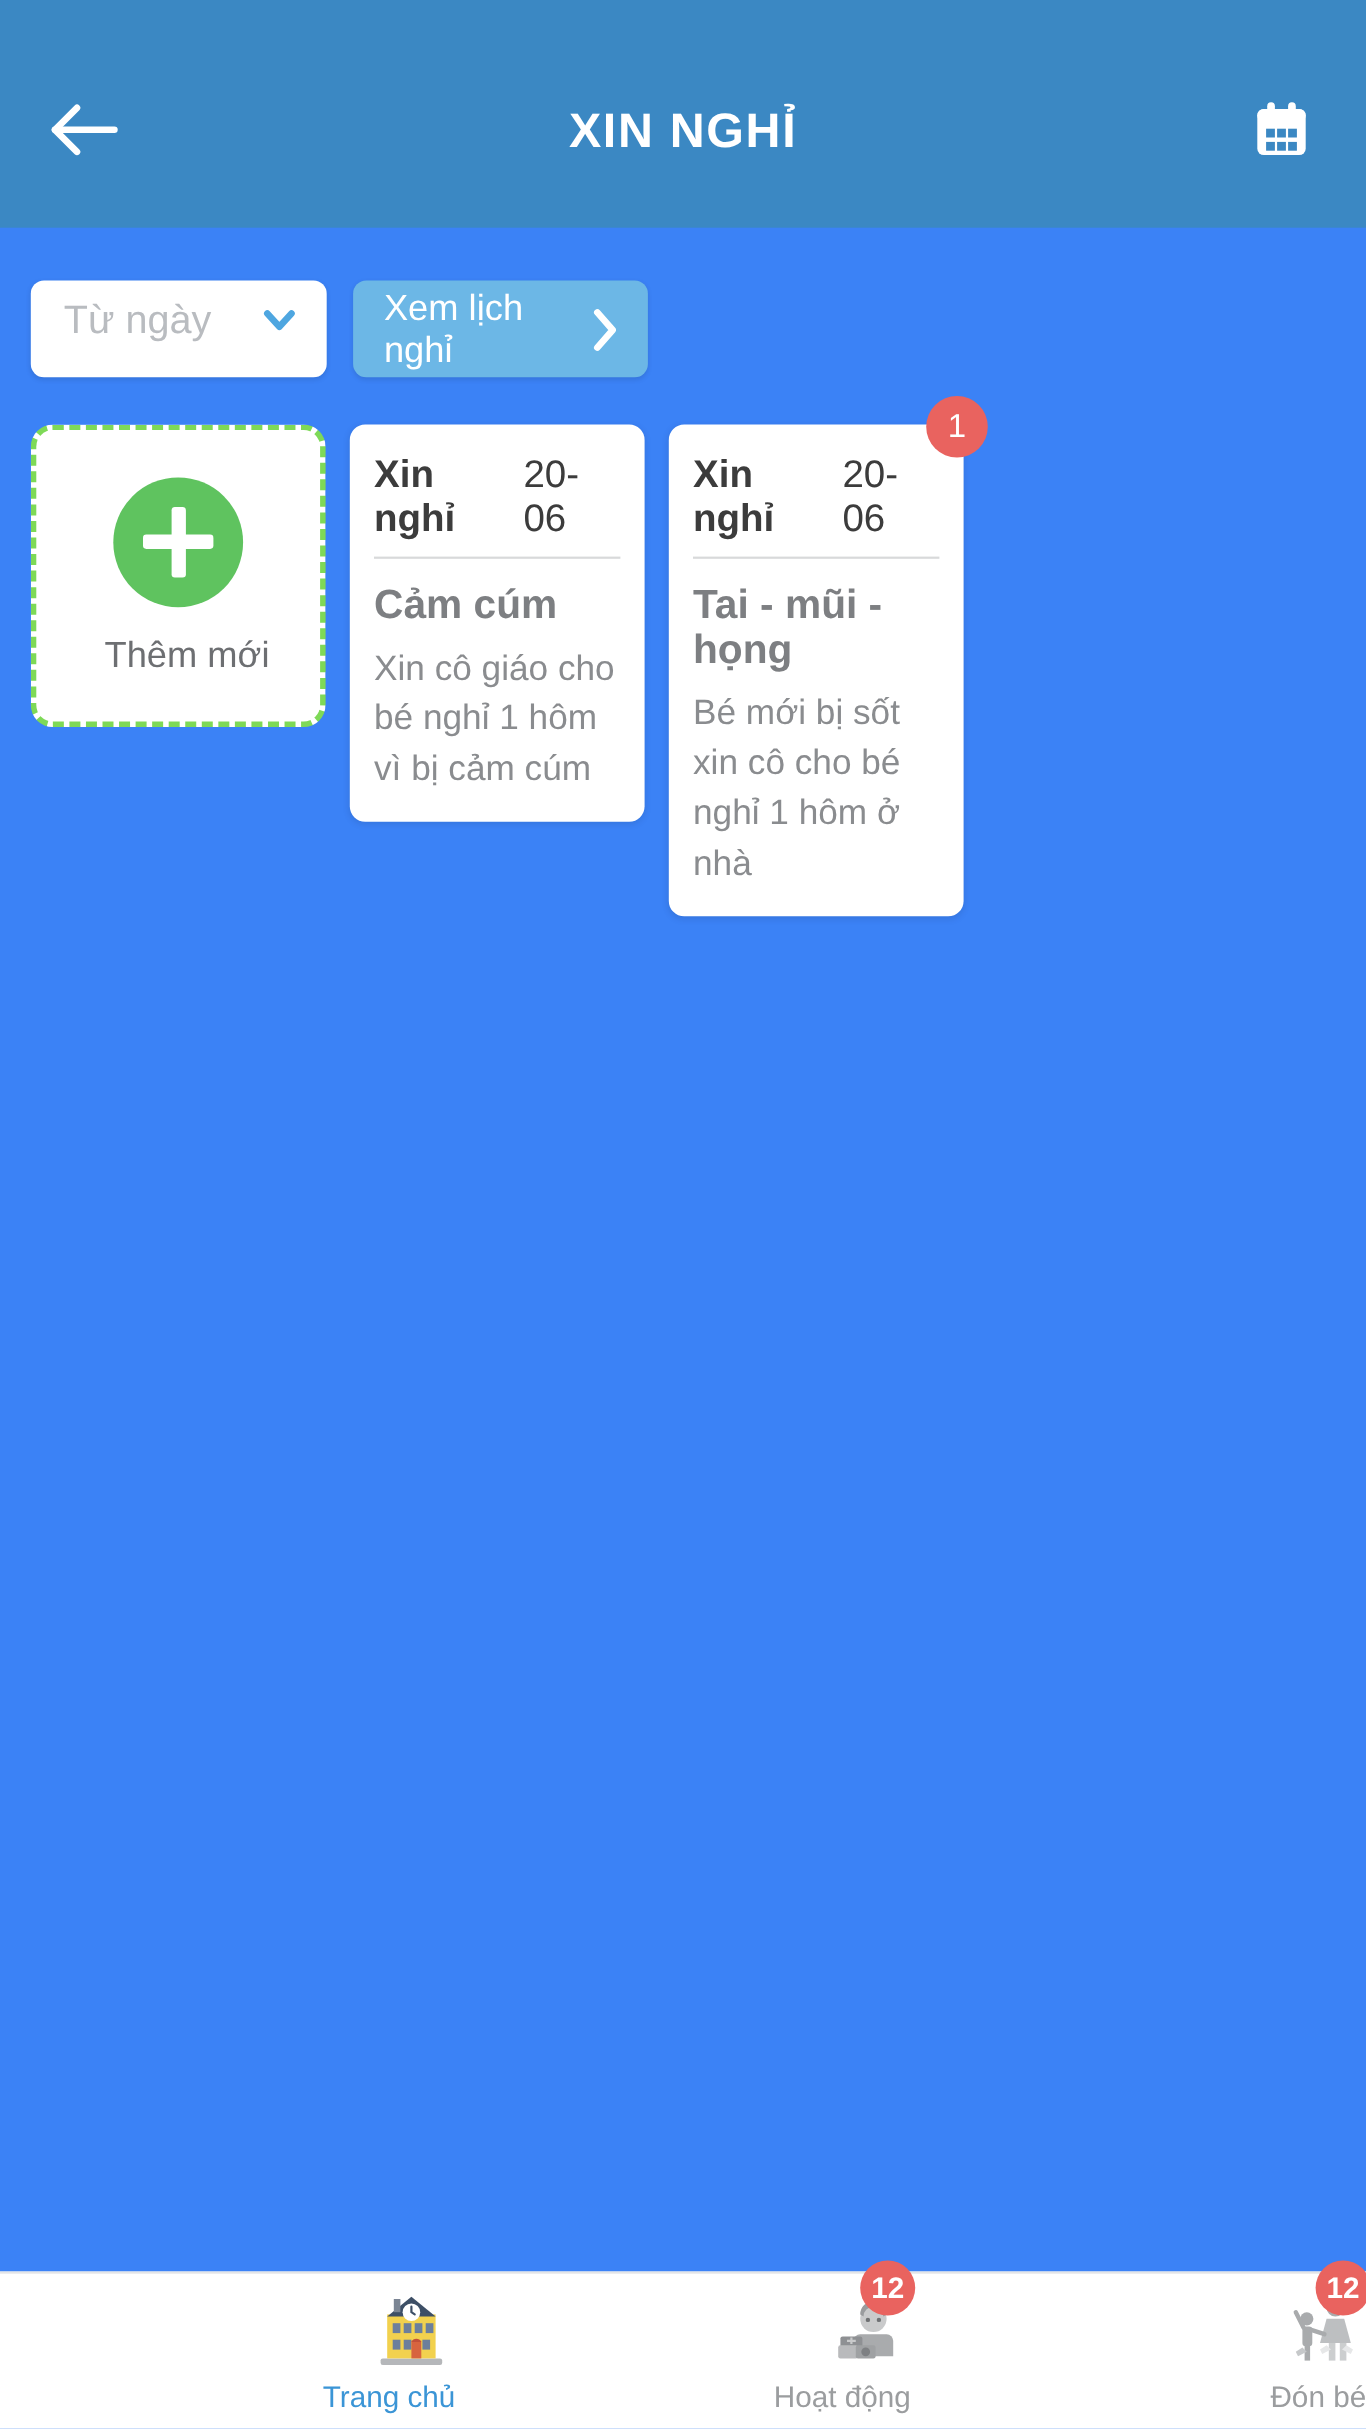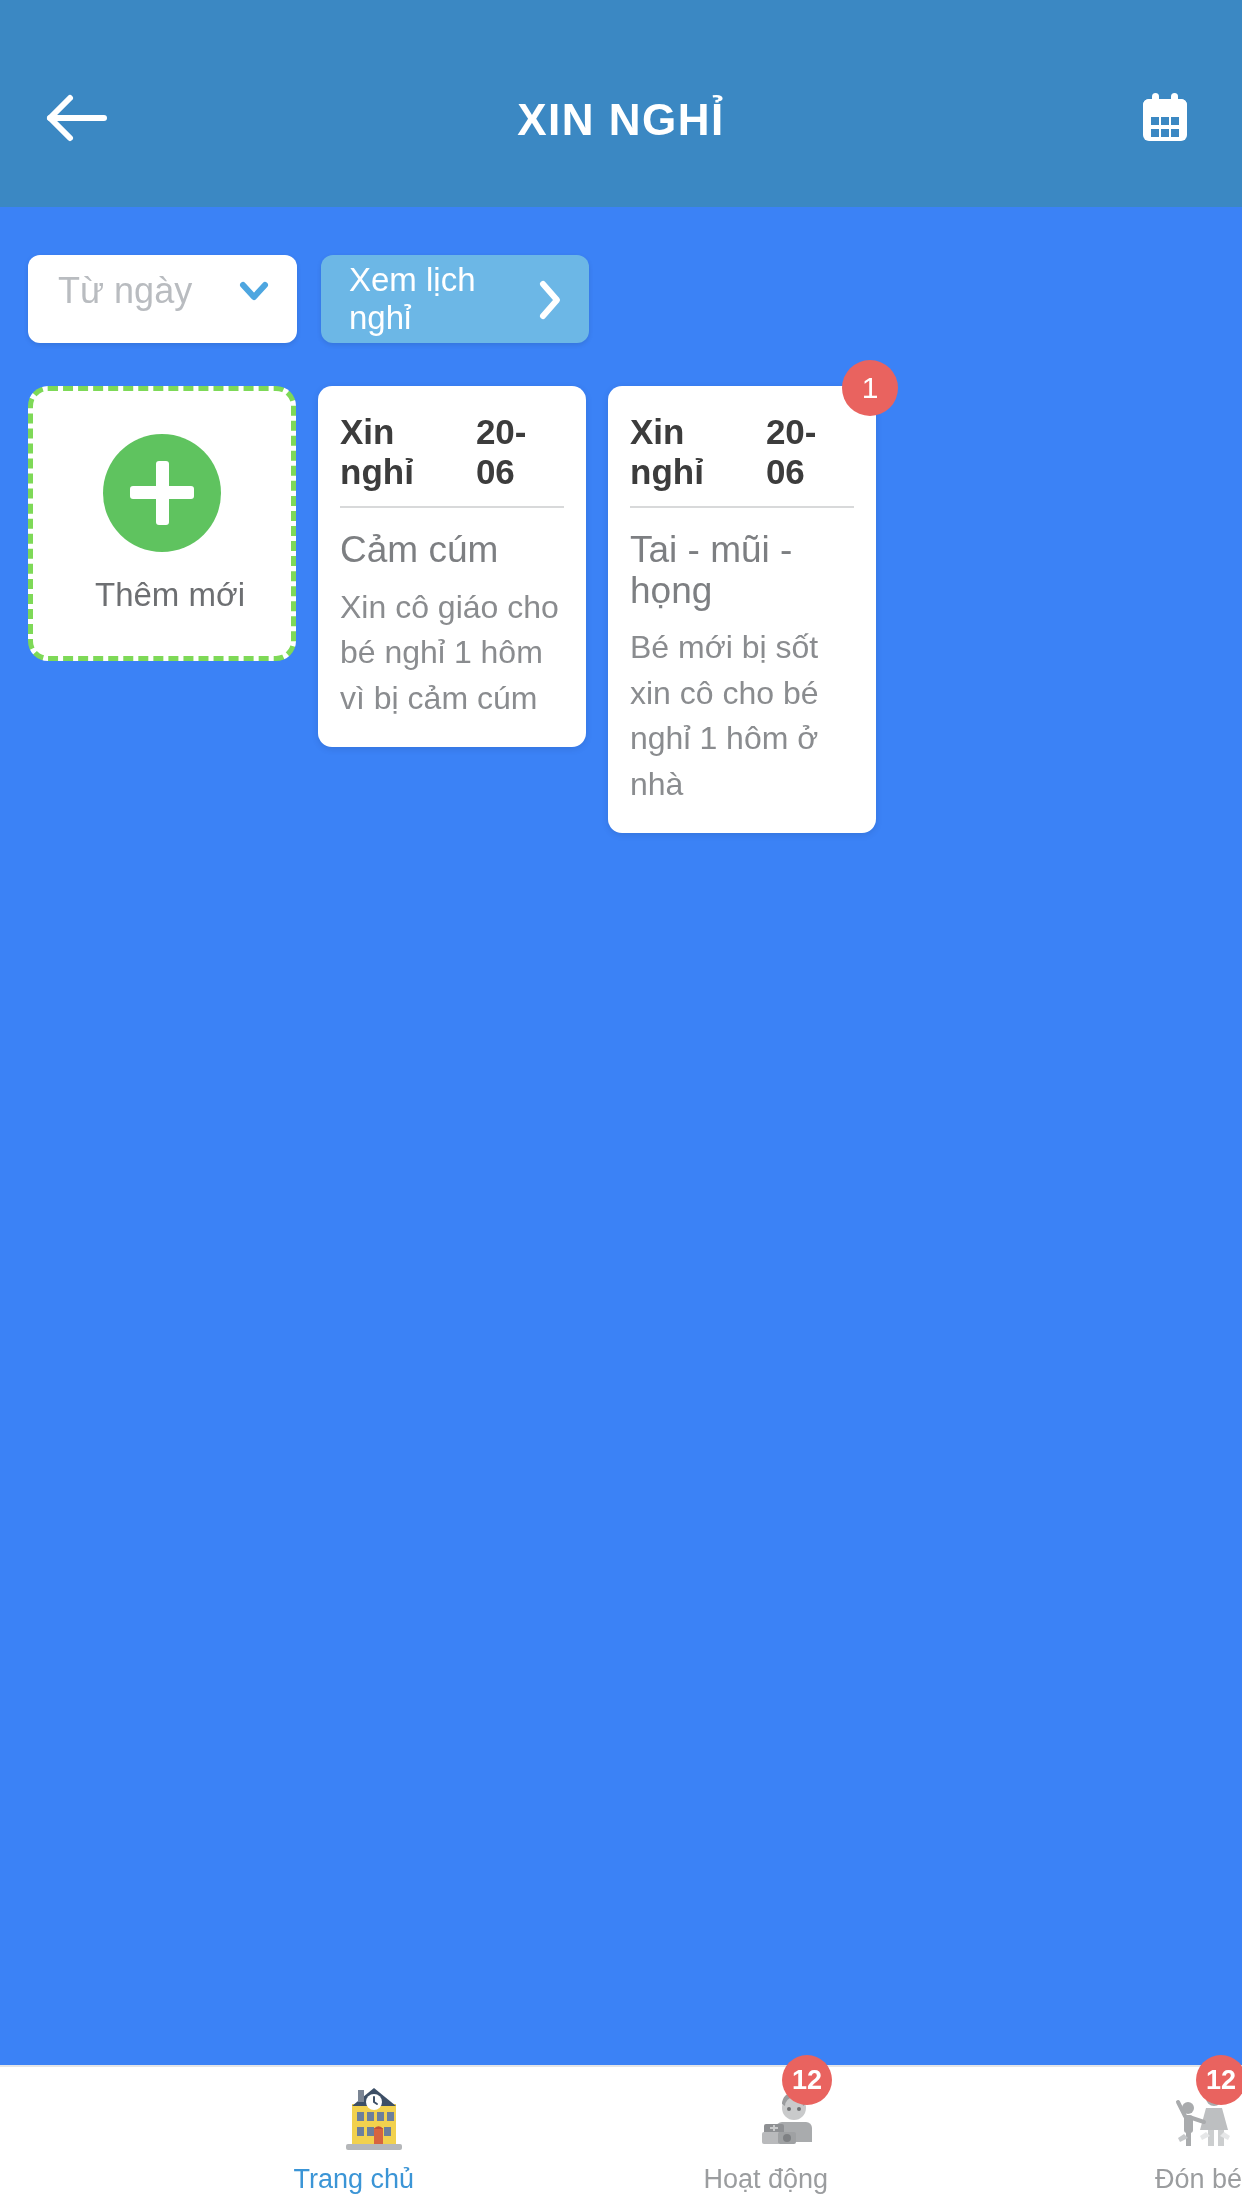--- a/index.html
+++ b/index.html
@@ -167,7 +167,7 @@
   }
   .card-head-date {
     font-size: 35px;
-    font-weight: bold;
+    font-weight: normal;
     color: #3c3c3c;
   }
   .card-title {

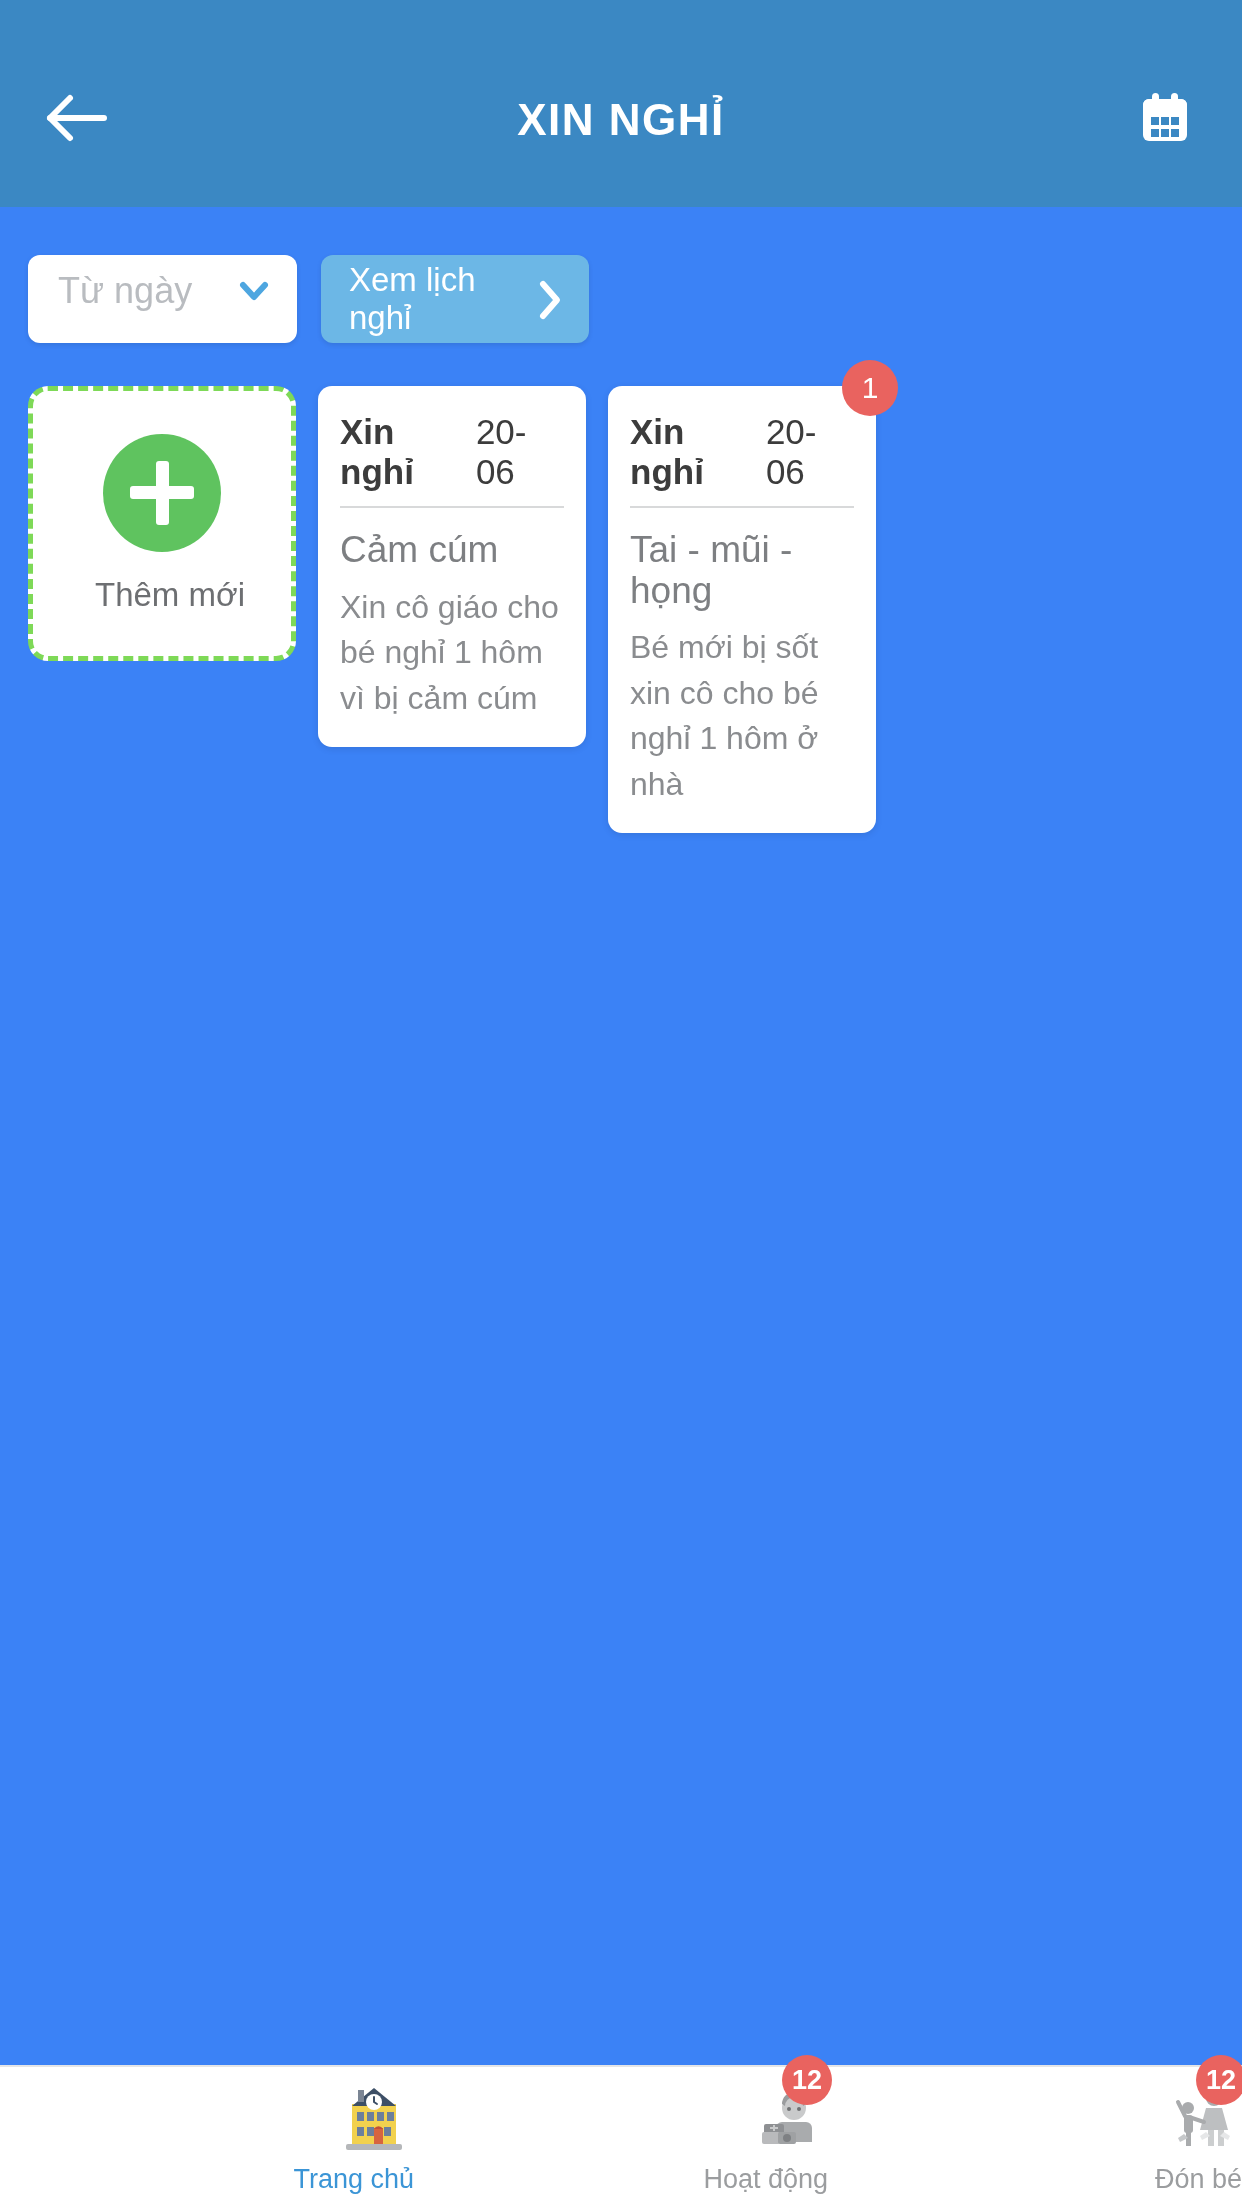--- a/index.html
+++ b/index.html
@@ -173,7 +173,7 @@
   .card-title {
     margin-top: 22px;
     font-size: 37px;
-    font-weight: normal;
+    font-weight: bold;
     color: #7d7f82;
     line-height: 1.1;
   }

